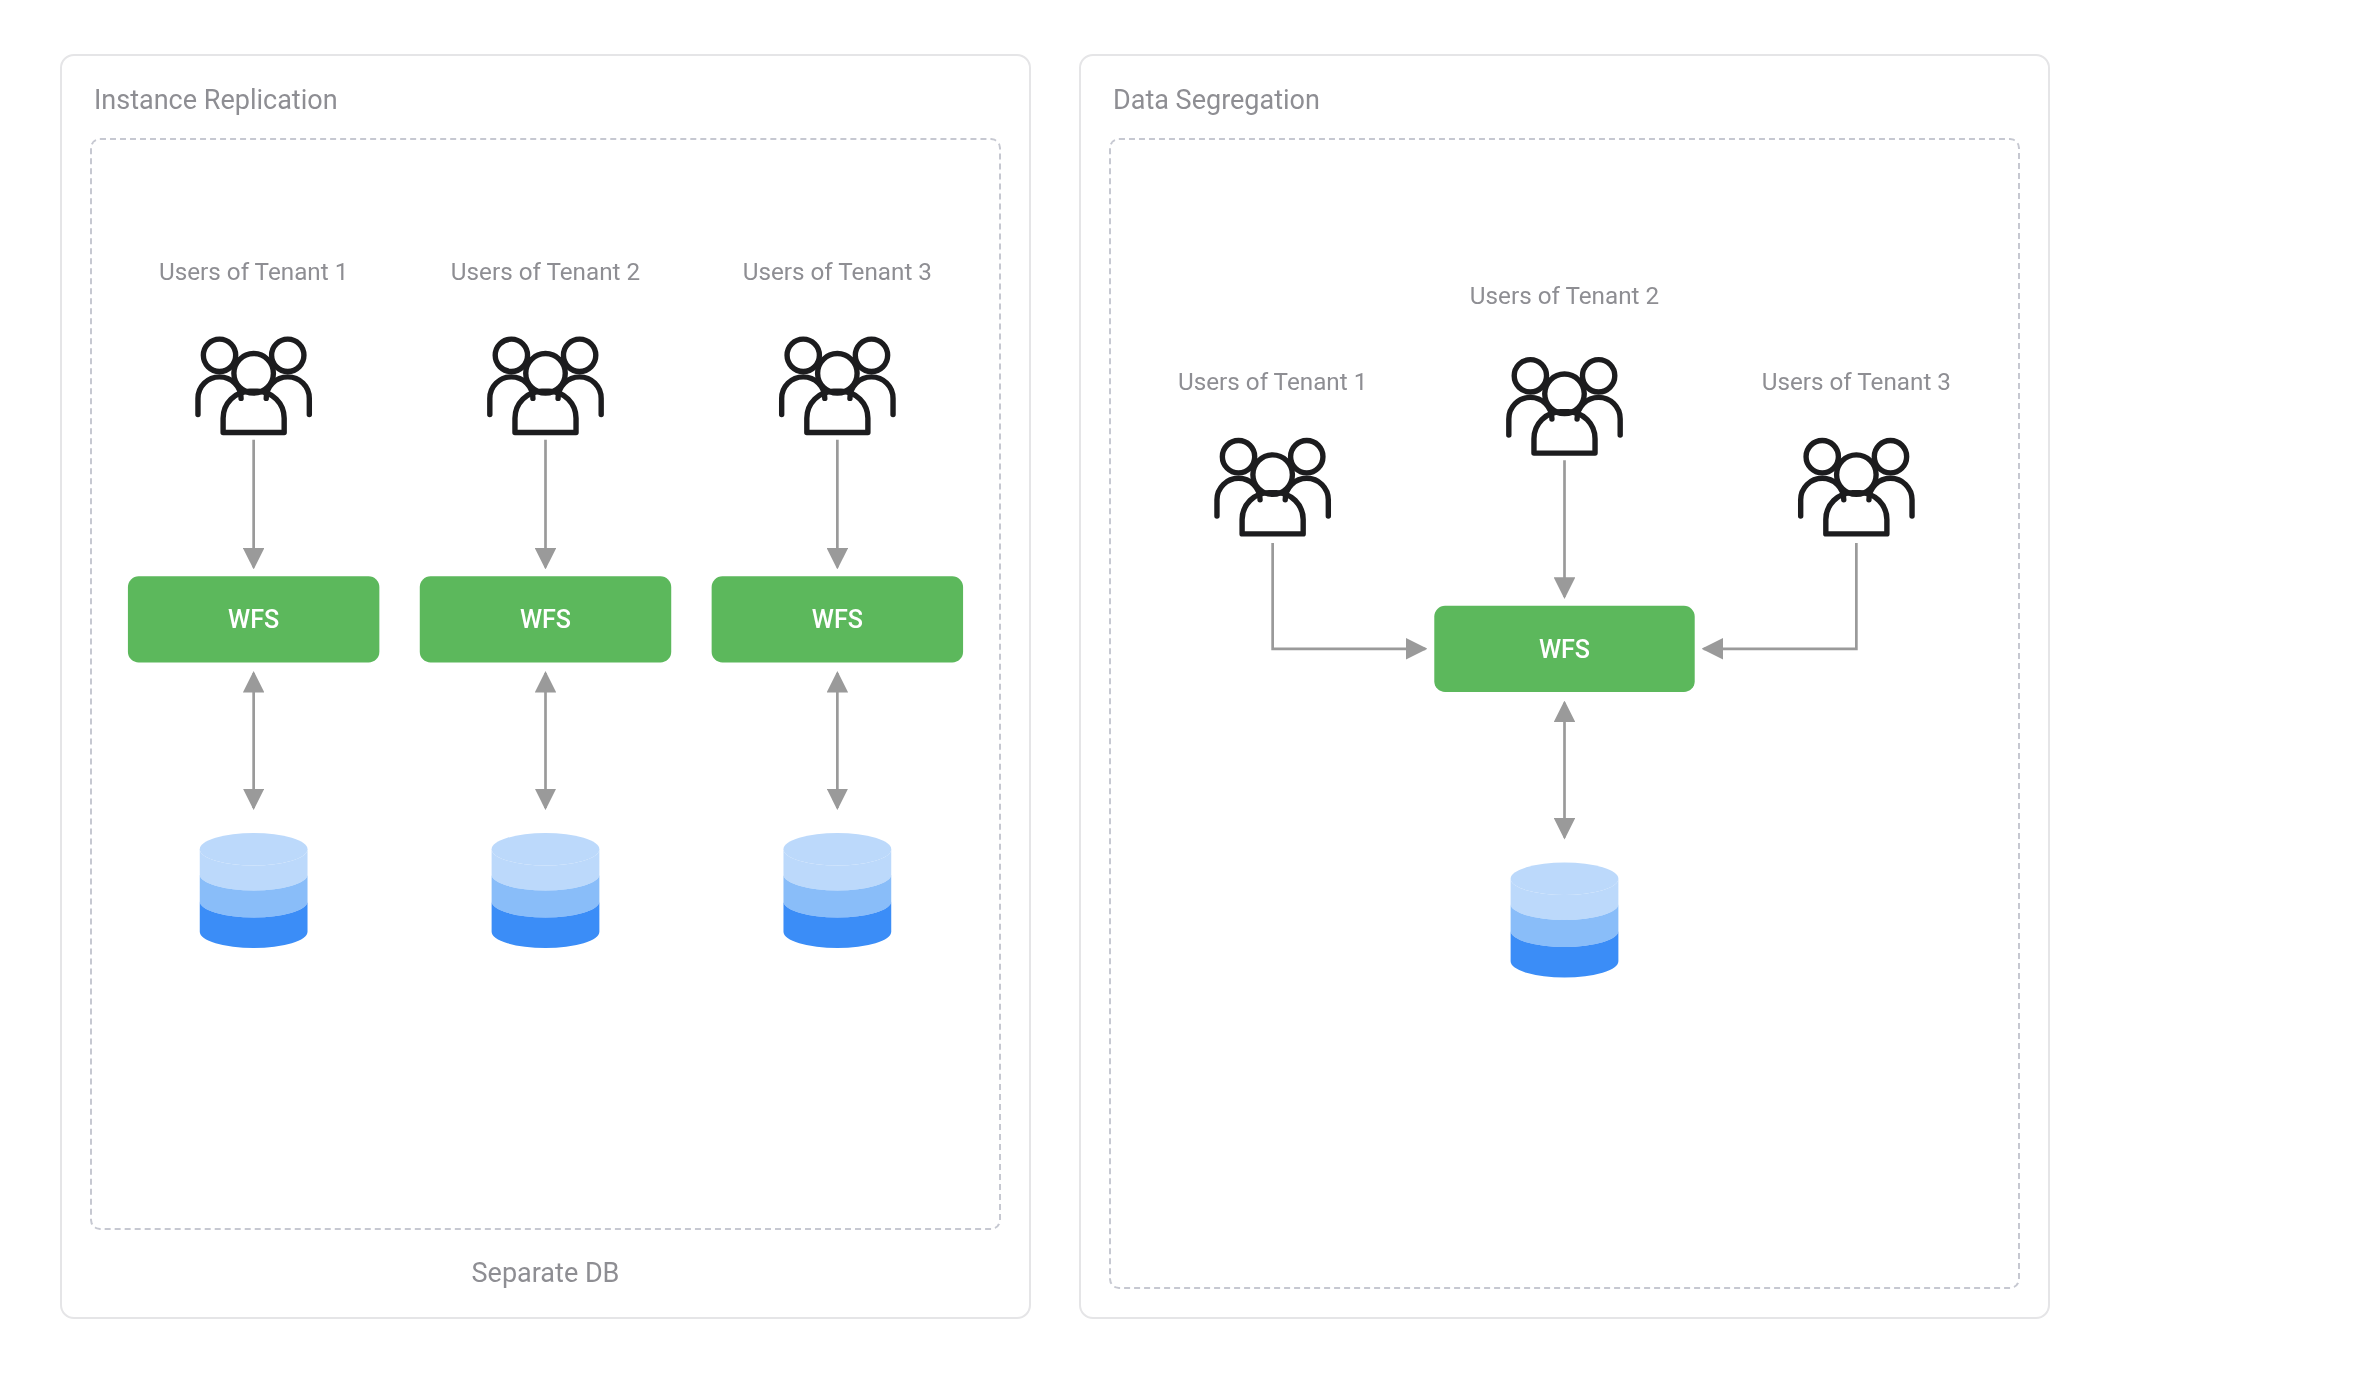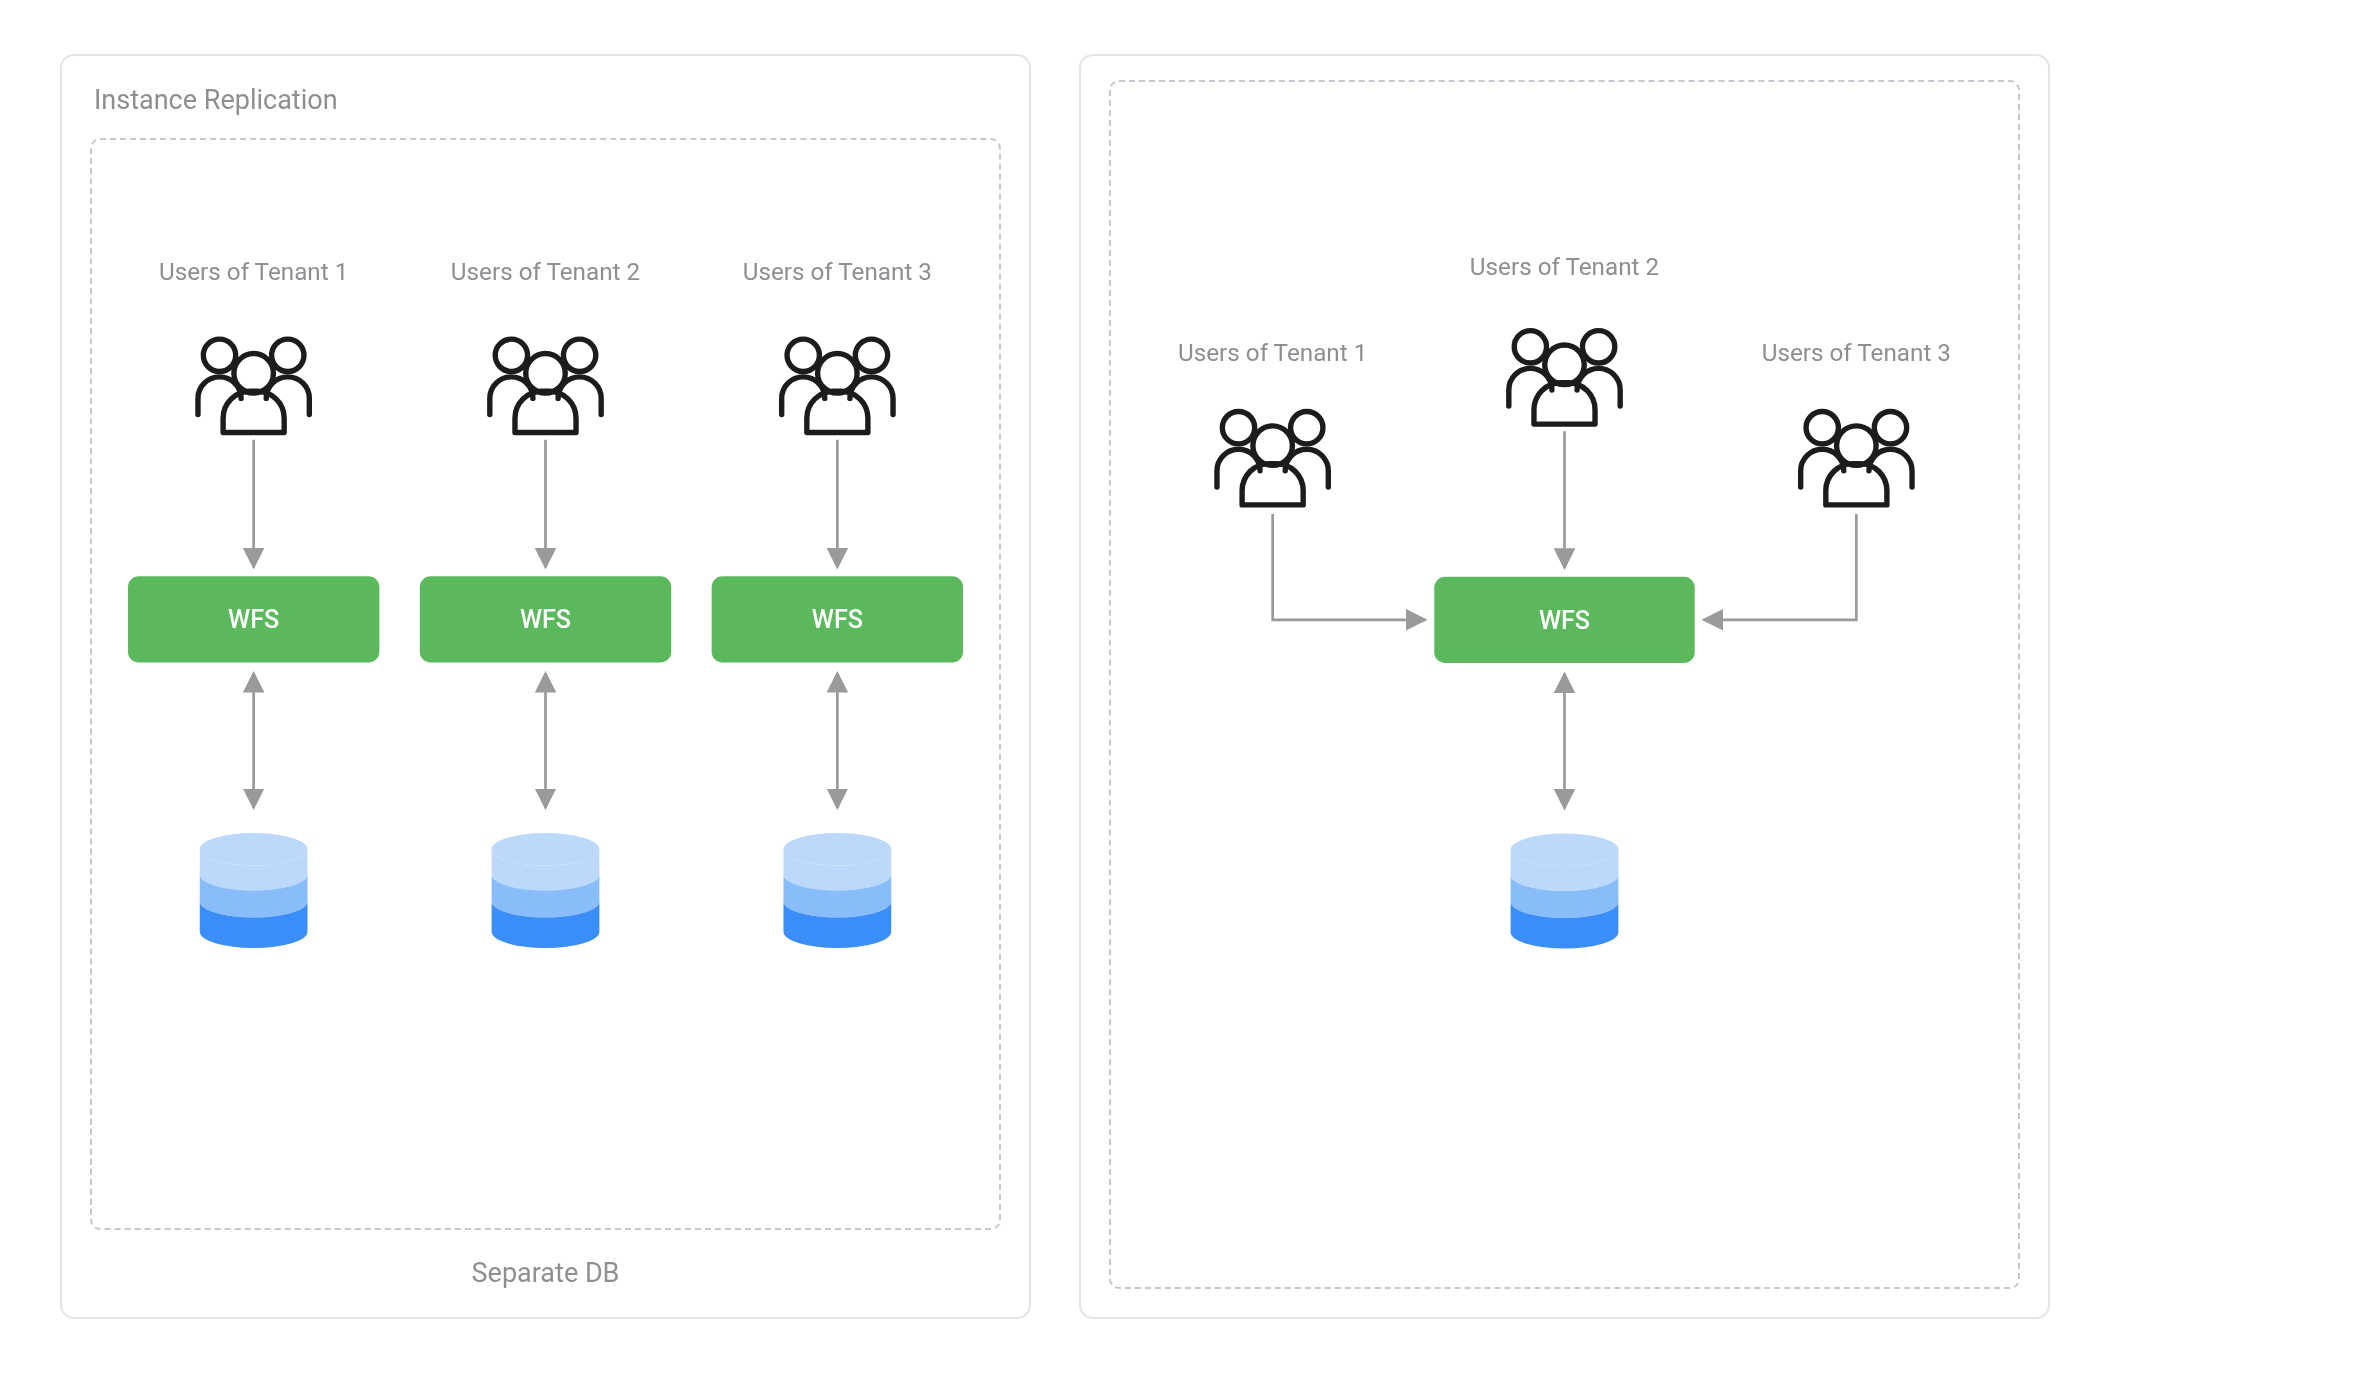--- a/index.html
+++ b/index.html
@@ -124,6 +124,7 @@
   </div>
 
   <div class="panel">
+    <div class="panel-title">Data Segregation</div>
     <div class="inner">
       <svg viewBox="0 0 1010 1020" width="100%" height="100%" preserveAspectRatio="xMidYMid meet">
         <defs>

